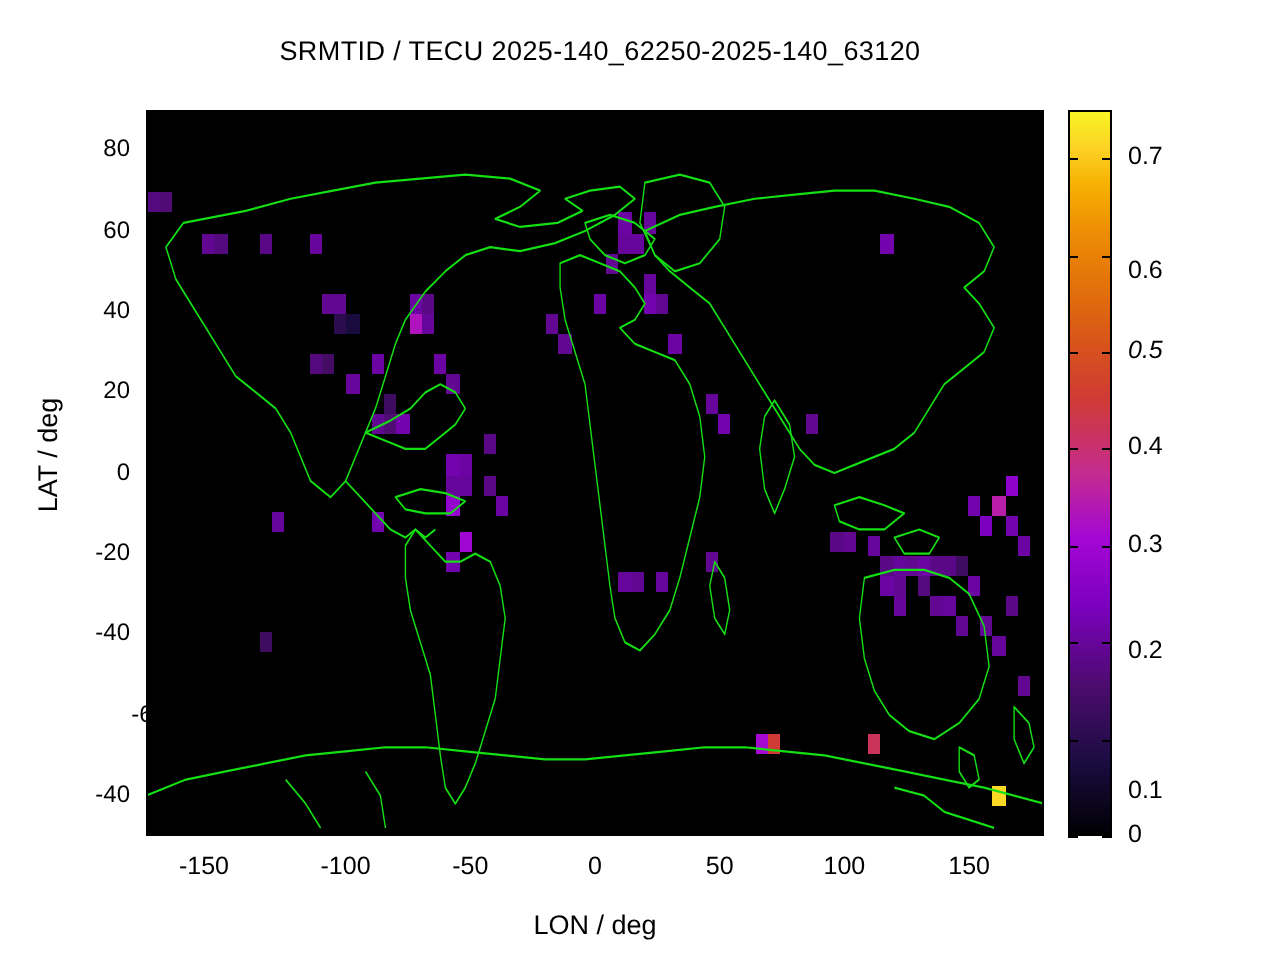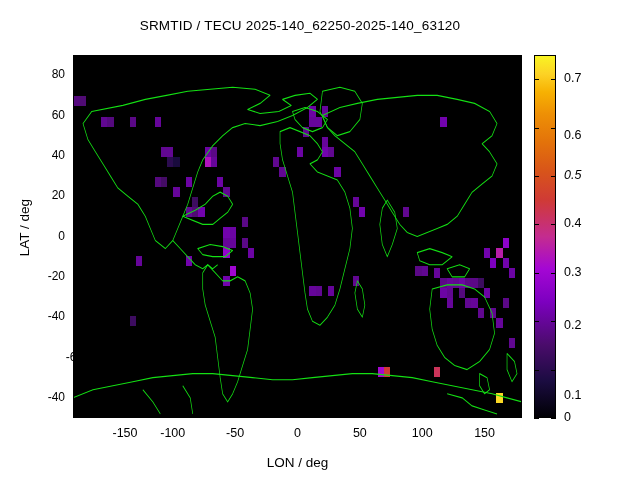--- a/index.html
+++ b/index.html
@@ -215,7 +215,7 @@
 
 <div class="tick xt" style="left: 110.417px; top: 413px;"></div>
     <div class="tick xt" style="left: 110.417px; top: 55px;"></div>
-    <div class="xtl" style="left: 95px; top: 426px; text-align: center;">-150</div>
+    <div class="xtl" style="left: 72px; top: 426px; text-align: center;">-150</div>
     <div class="tick xt" style="left: 172.778px; top: 413px;"></div>
     <div class="tick xt" style="left: 172.778px; top: 55px;"></div>
     <div class="xtl" style="left: 142.778px; top: 426px;">-100</div>

